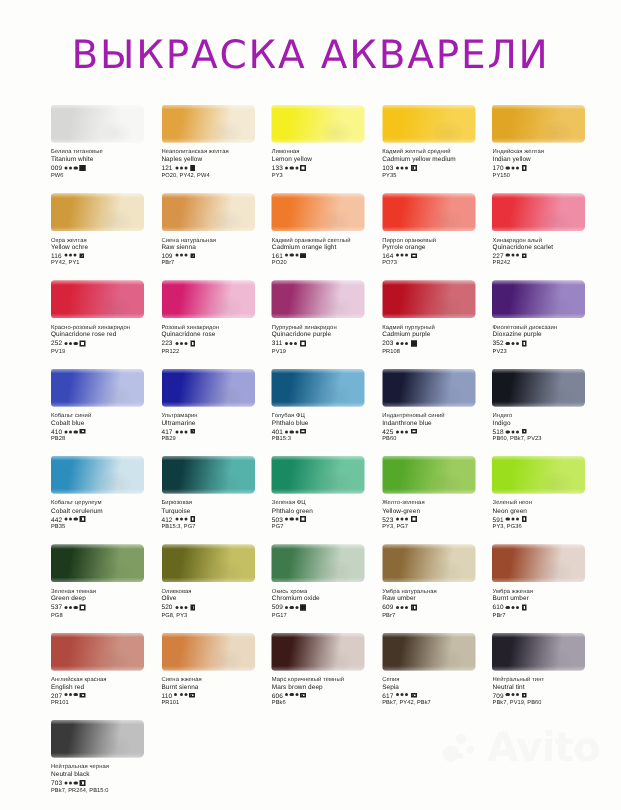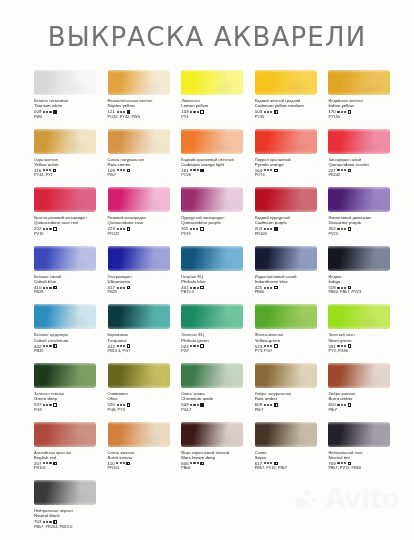--- a/index.html
+++ b/index.html
@@ -22,7 +22,7 @@
     font-size:26px;
     letter-spacing:1.2px;
     font-weight:400;
-    color:#737373;
+    color:#a21caf;
     font-family:"DejaVu Sans", sans-serif;
     white-space:nowrap;
   }

